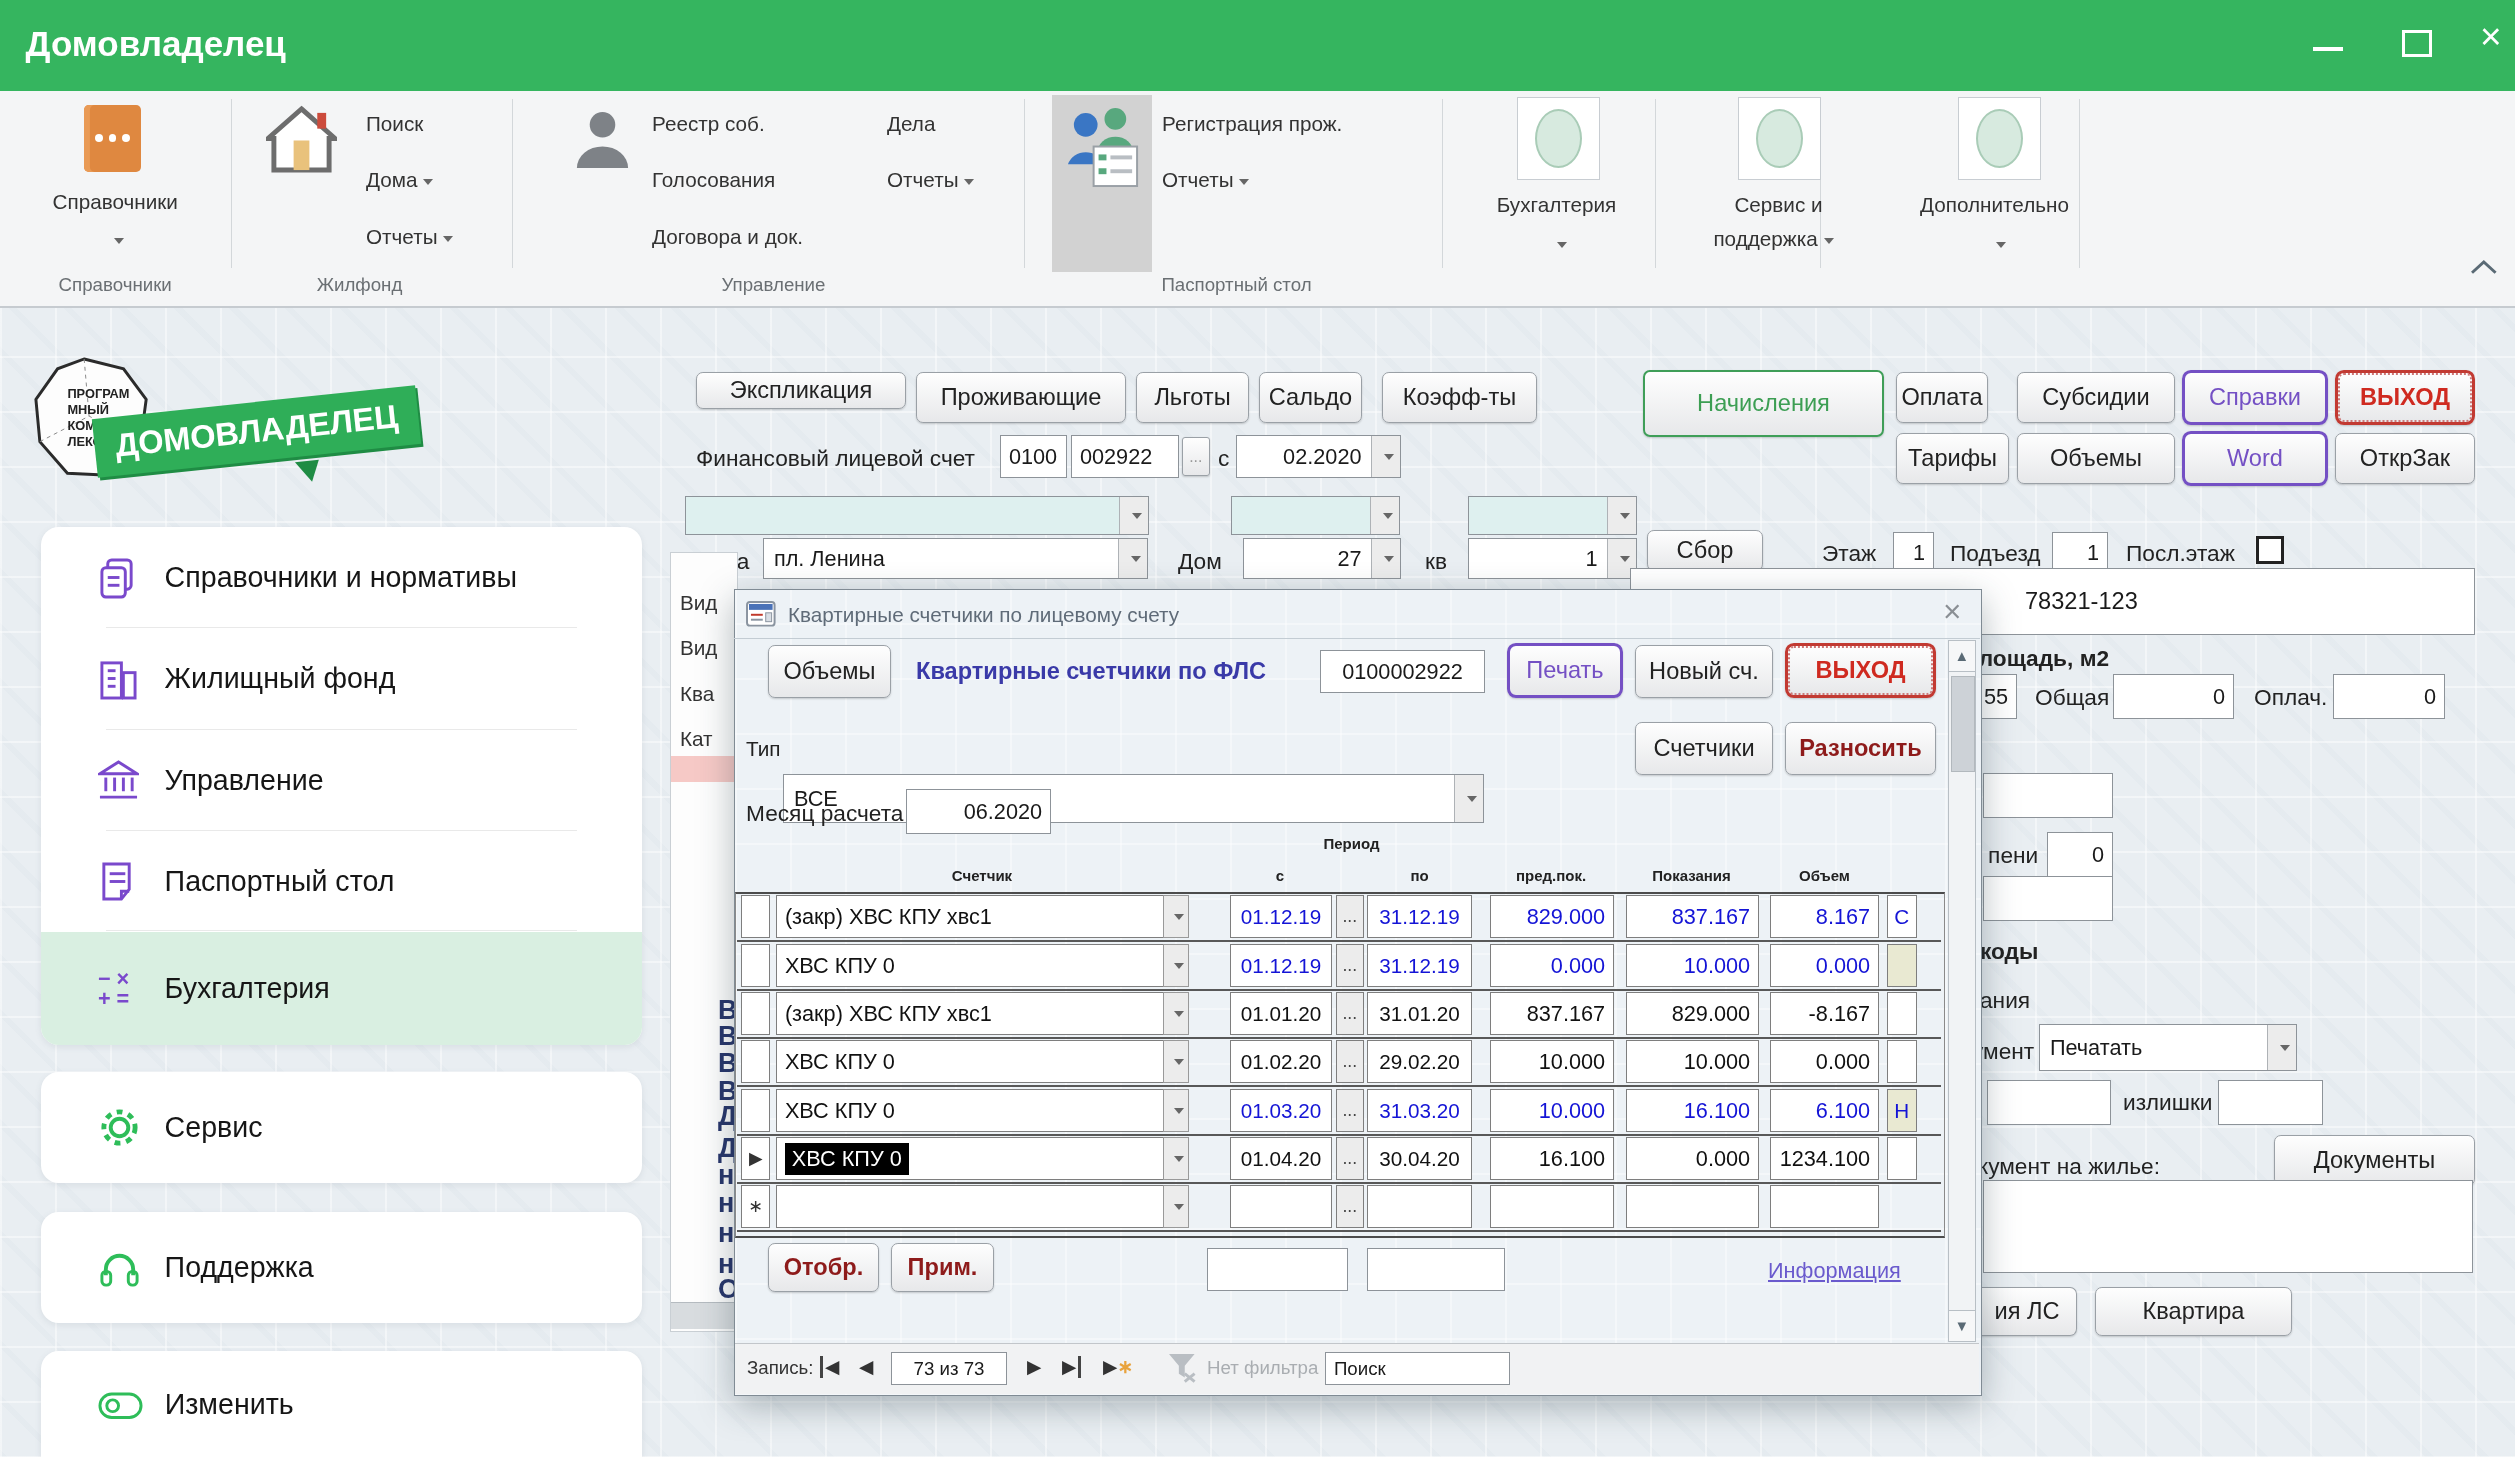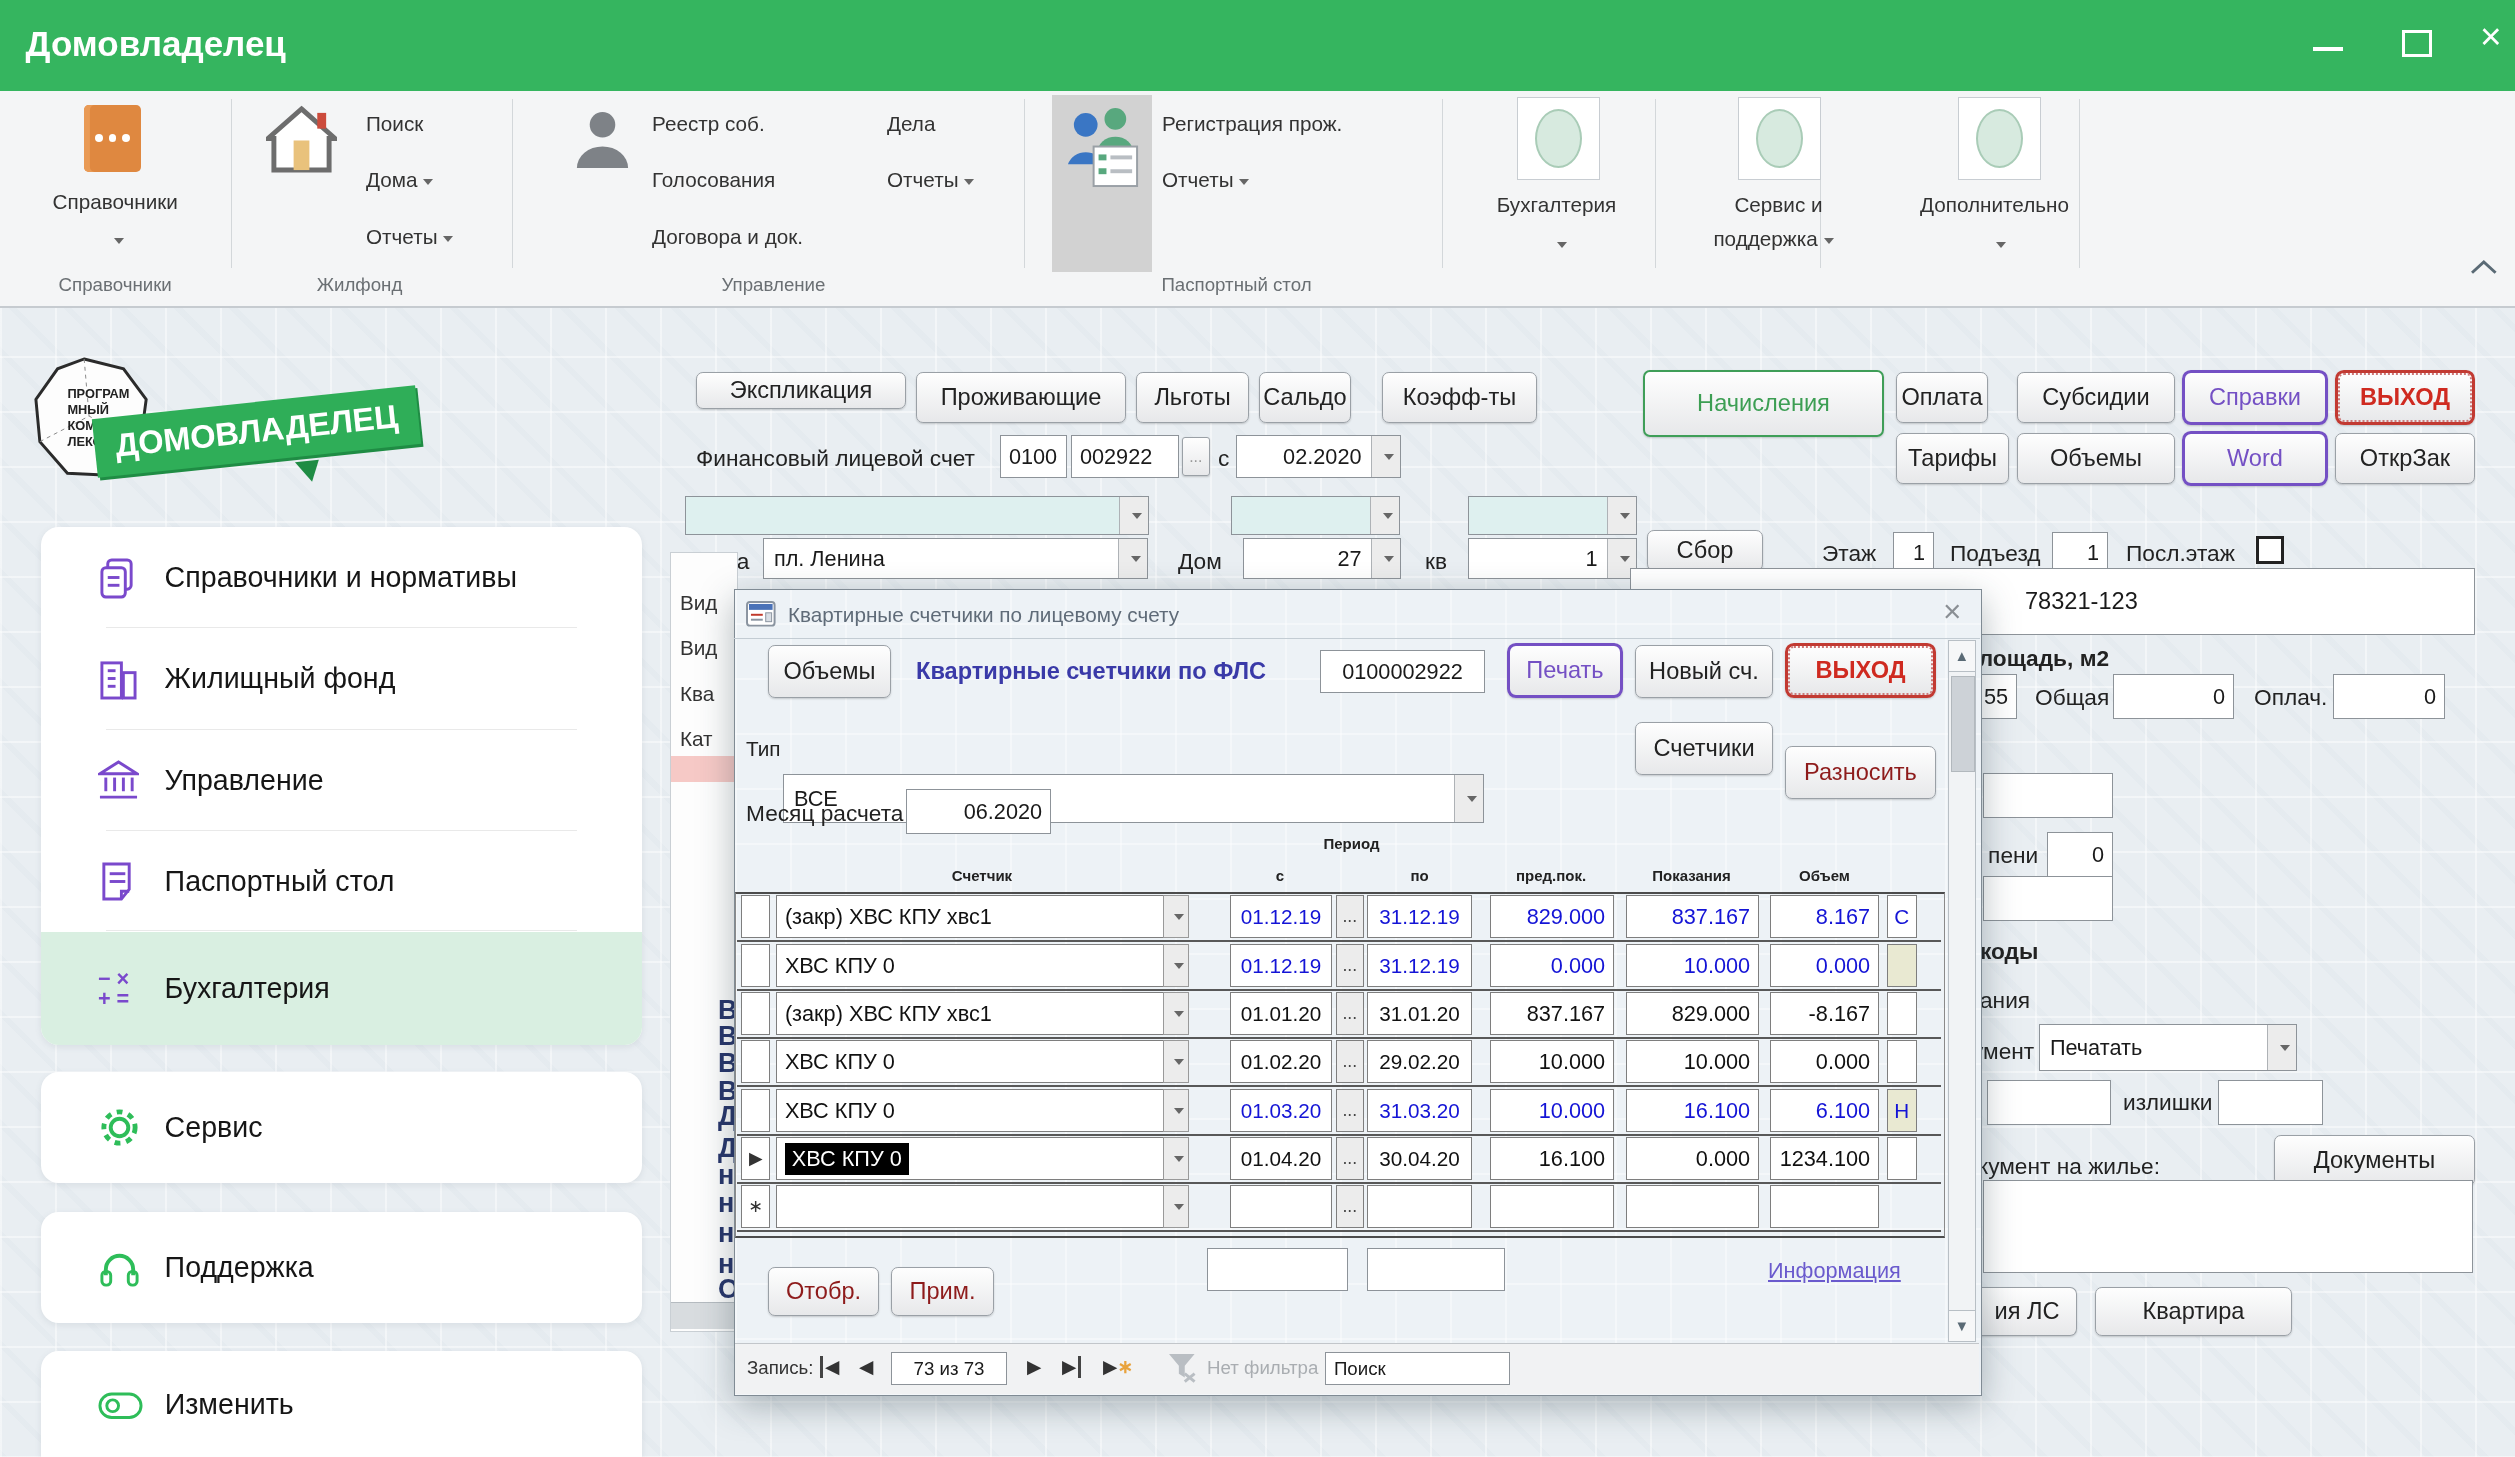--- a/index.html
+++ b/index.html
@@ -273,7 +273,7 @@
   <div class="abs btn" style="left:696px;top:372px;width:210px;height:37px;">Экспликация</div>
   <div class="abs btn" style="left:916px;top:372px;width:210px;height:51px;">Проживающие</div>
   <div class="abs btn" style="left:1136px;top:372px;width:113px;height:51px;">Льготы</div>
-  <div class="abs btn" style="left:1259px;top:372px;width:92px;height:51px;">Сальдо</div>
+  <div class="abs btn" style="left:1259px;top:372px;width:103px;height:51px;">Сальдо</div>
   <div class="abs btn" style="left:1382px;top:372px;width:155px;height:51px;">Коэфф-ты</div>
   <div class="abs btn green" style="left:1643px;top:370px;width:241px;height:67px;">Начисления</div>
   <div class="abs btn" style="left:1896px;top:372px;width:92px;height:51px;">Оплата</div>

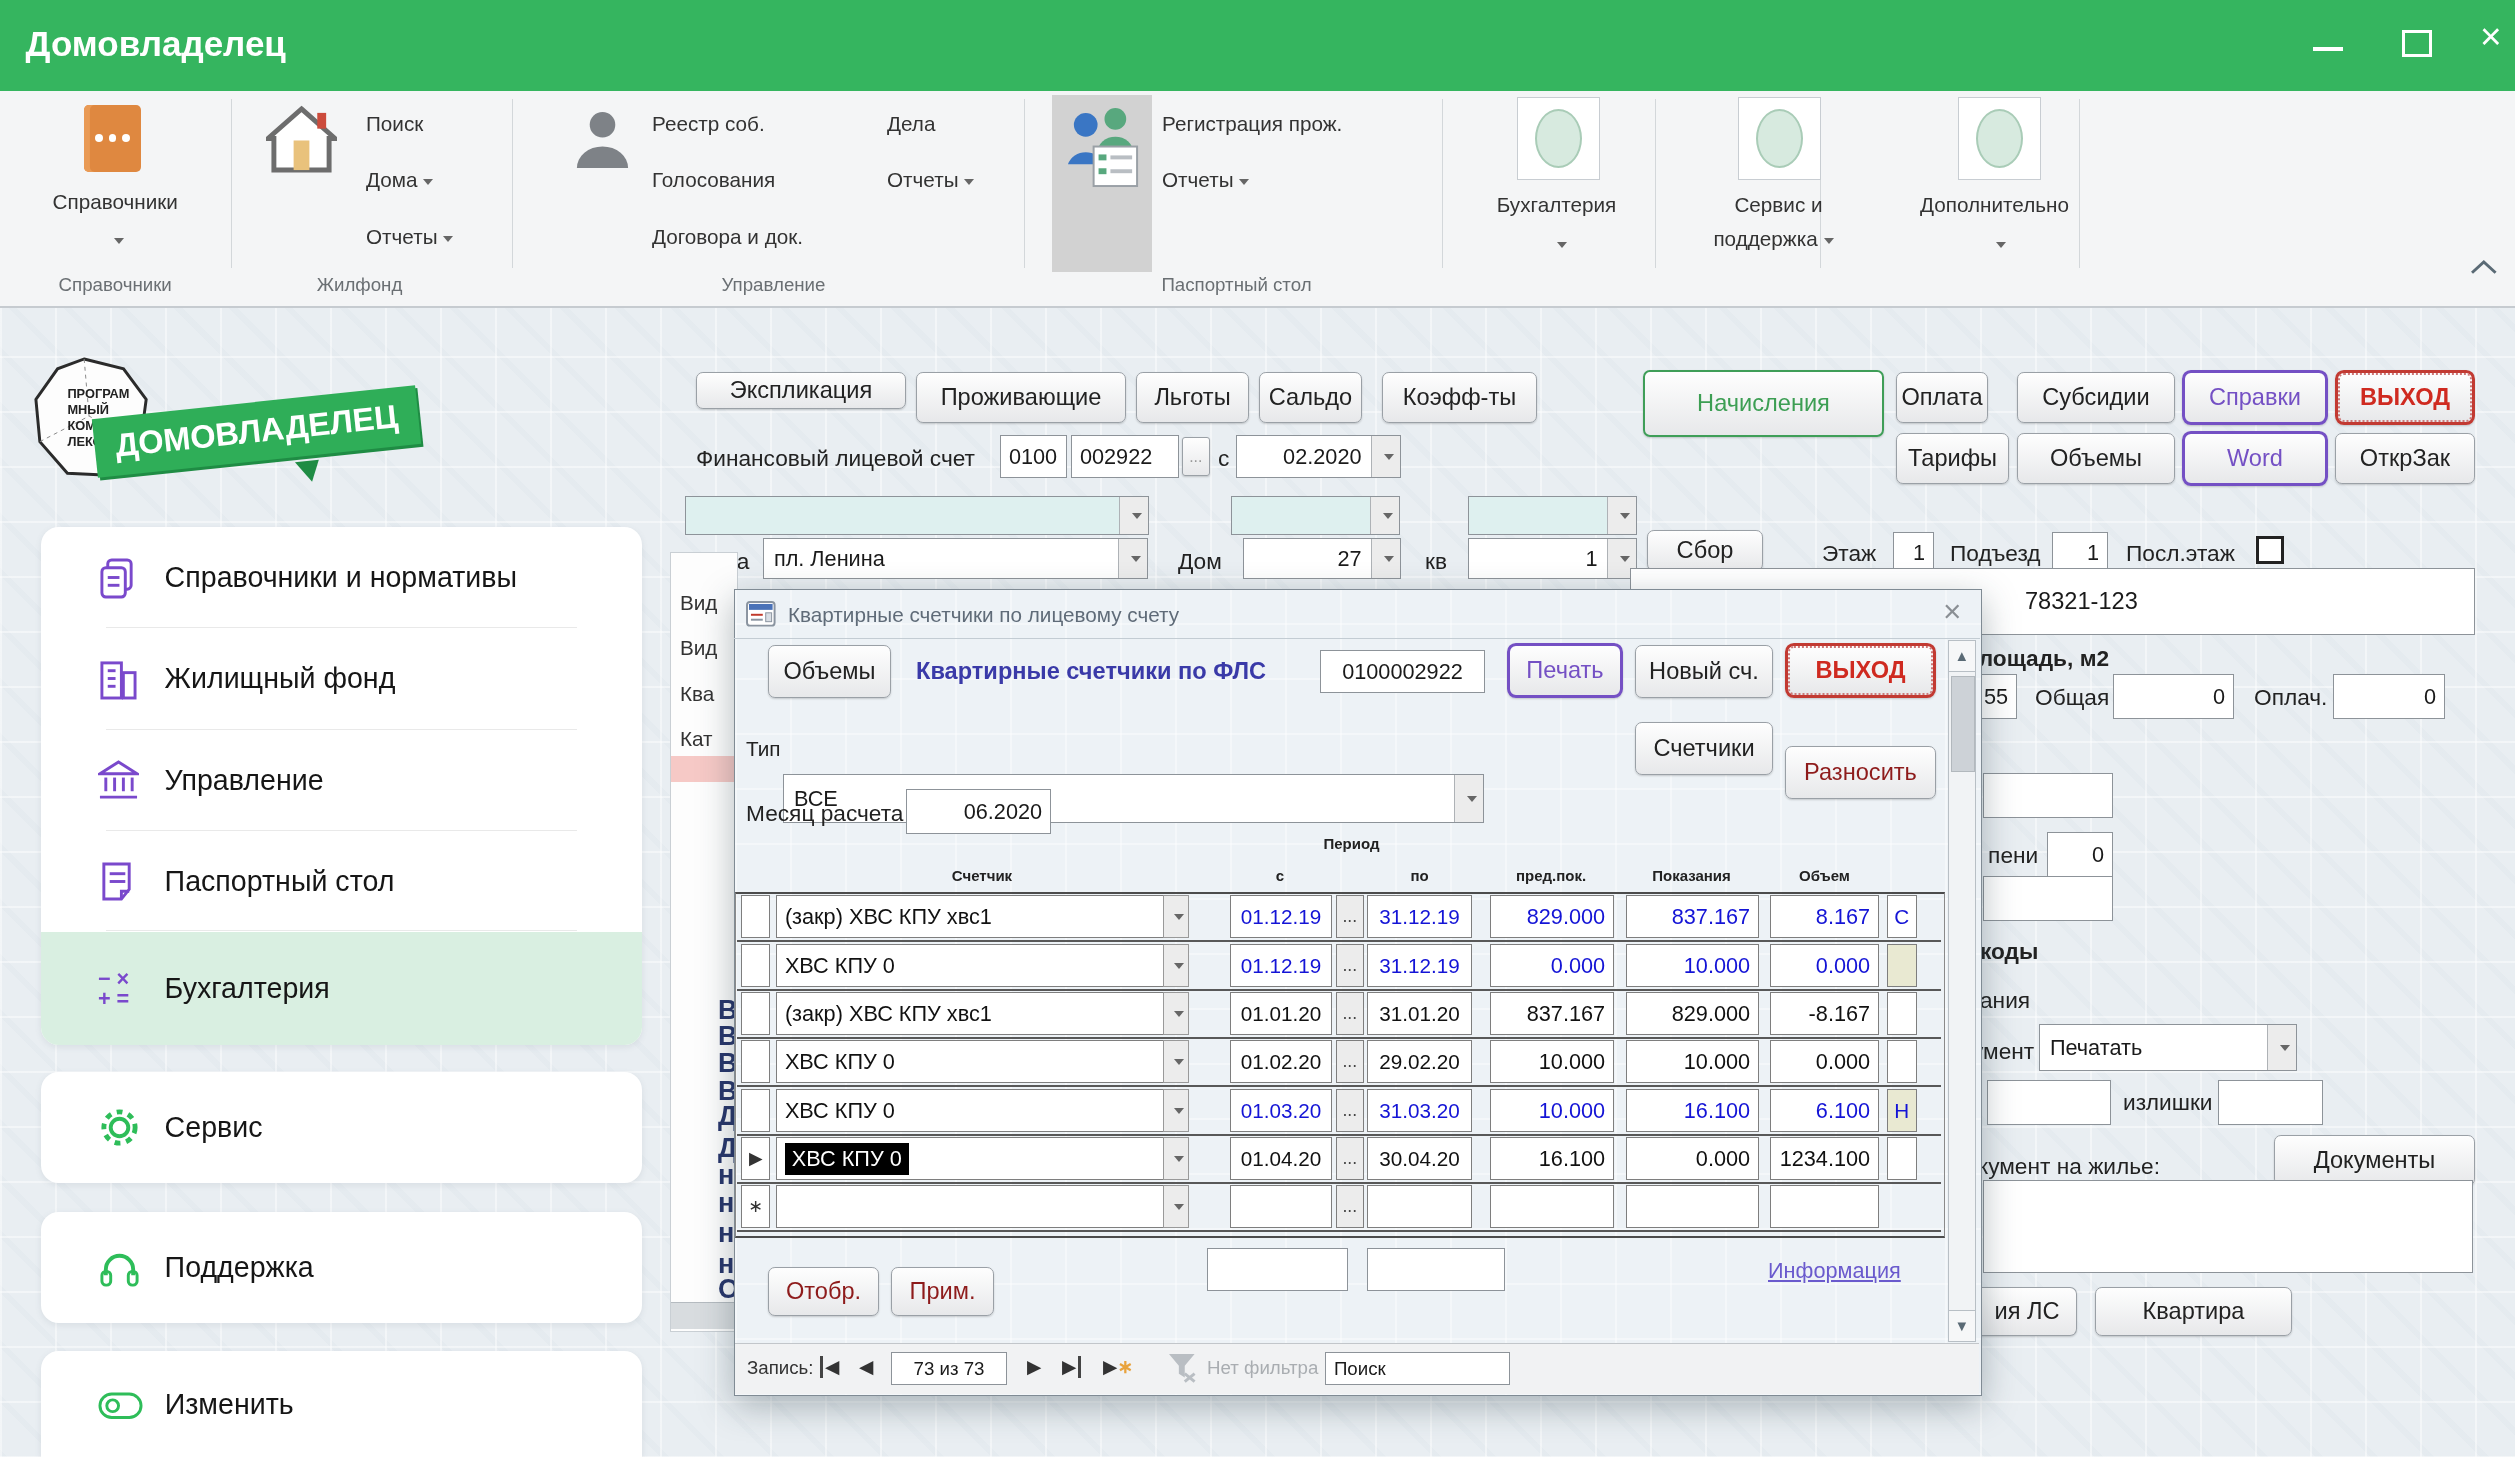--- a/index.html
+++ b/index.html
@@ -34,7 +34,7 @@
   .btn.green{border:2px solid #3f9e58;color:#3c9e53;}
   .btn.purple{border:3px solid #7450c4;color:#7450c4;border-radius:8.9px;}
   .btn.red{border:3px solid #c23a32;color:#cf2a20;border-radius:8.9px;font-weight:bold;outline:2px dotted #c77;outline-offset:-5.9px;}
-  .btn.darkred{color:#8e1b1b;font-weight:normal;margin-top:24px;}
+  .btn.darkred{color:#8e1b1b;font-weight:bold;}
   
   .field{background:#fff;border:1px solid #8d9399;box-sizing:border-box;font-size:21.7px;color:#1a1a1a;display:flex;align-items:center;padding:0 7.9px;}
   .field.right{justify-content:flex-end;}

